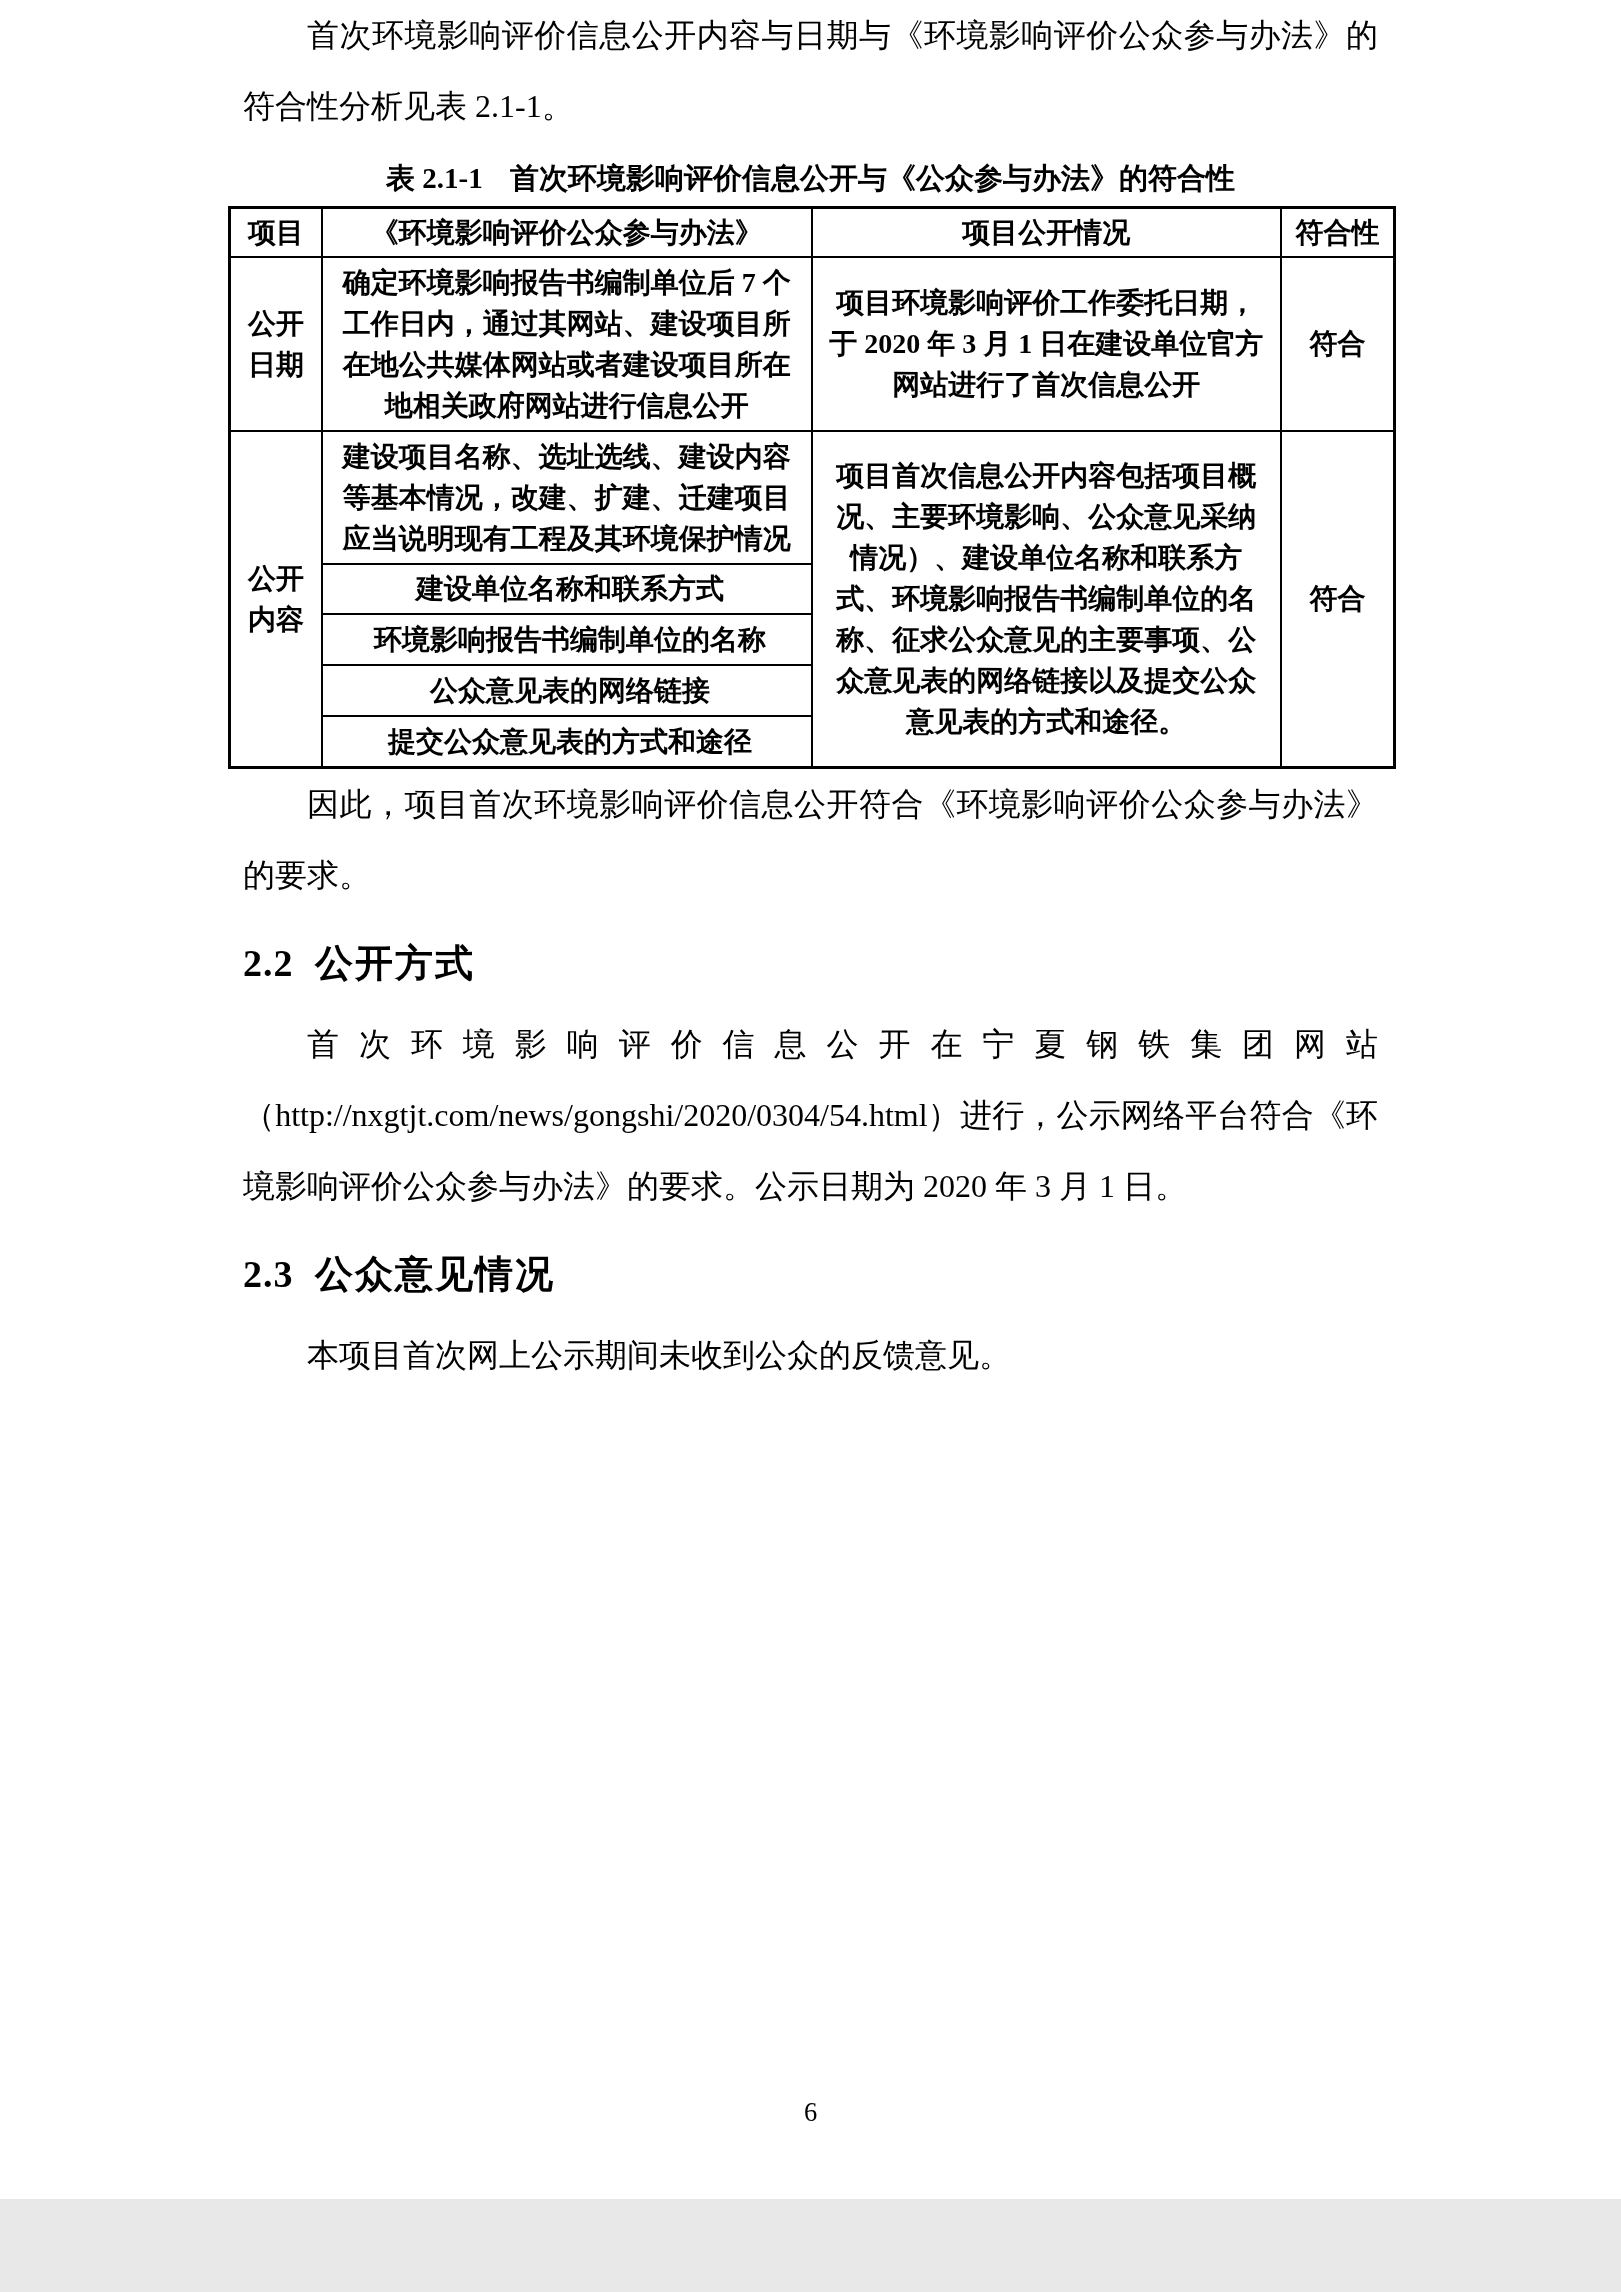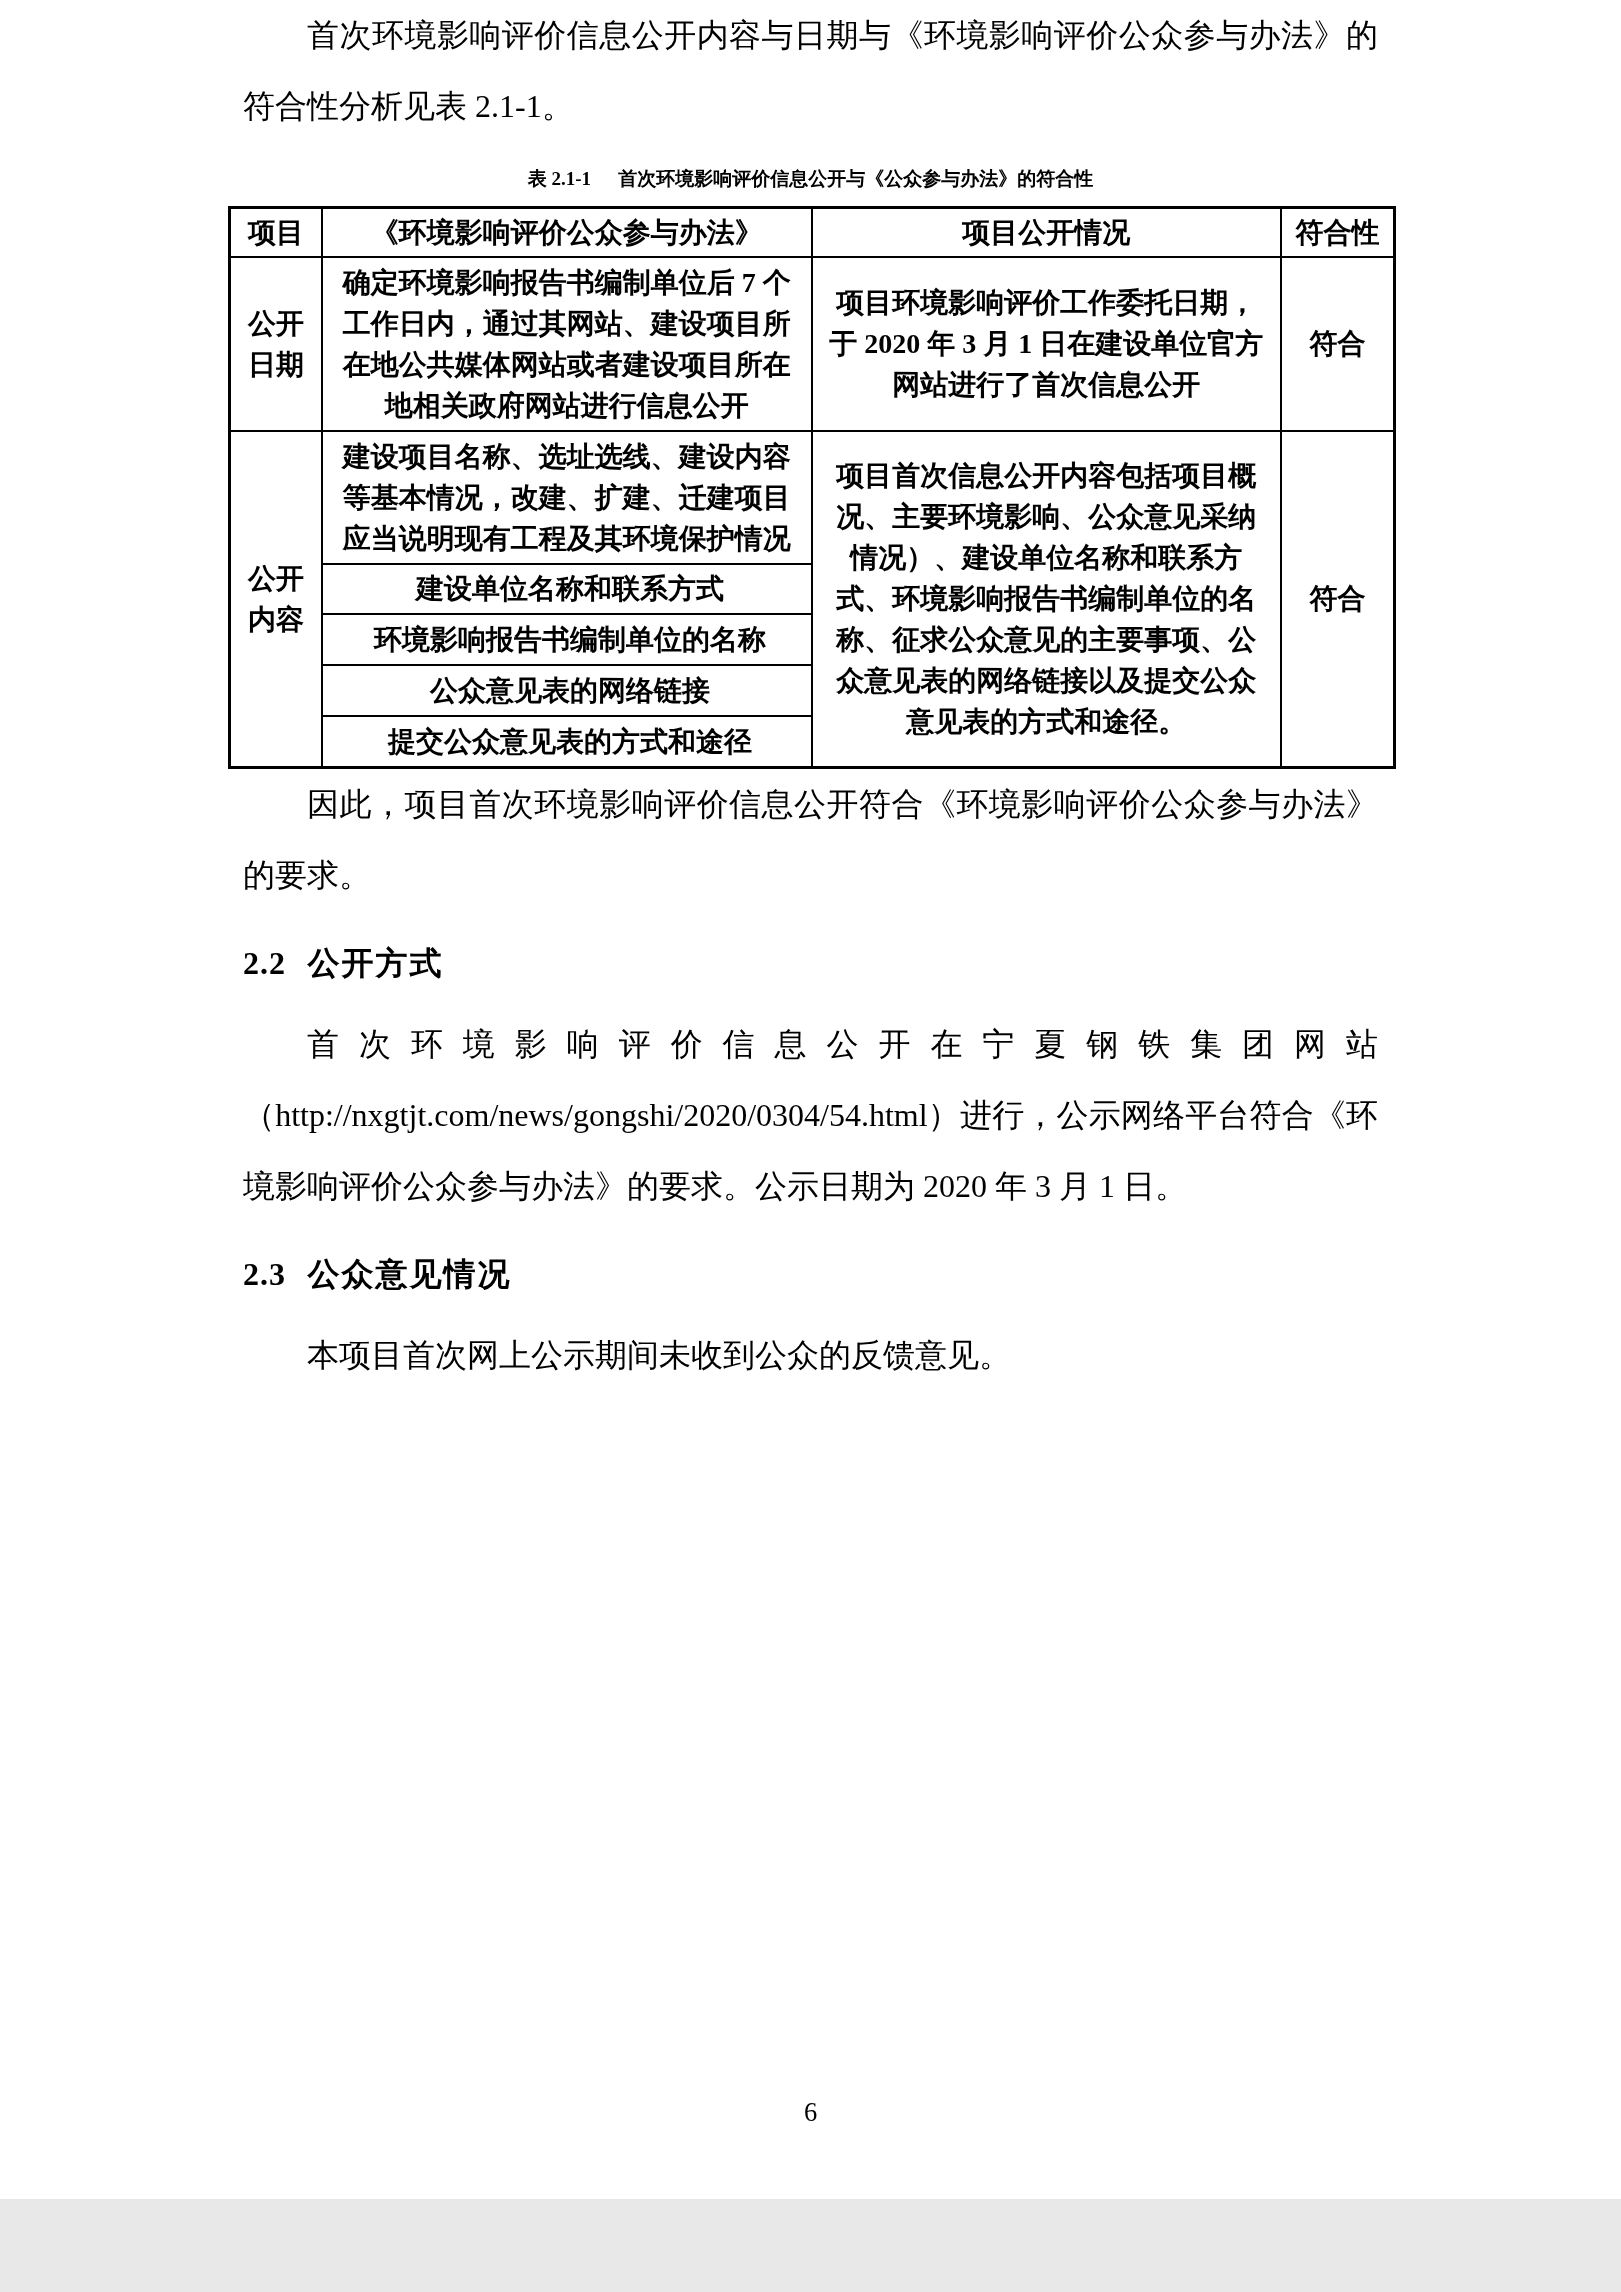--- a/index.html
+++ b/index.html
@@ -31,7 +31,7 @@
 
   .table-title {
     margin: 15.7px 0 7.8px 0;
-    font-size: 19px;
+    font-size: 29px;
     font-weight: bold;
     text-align: center;
     line-height: 41px;

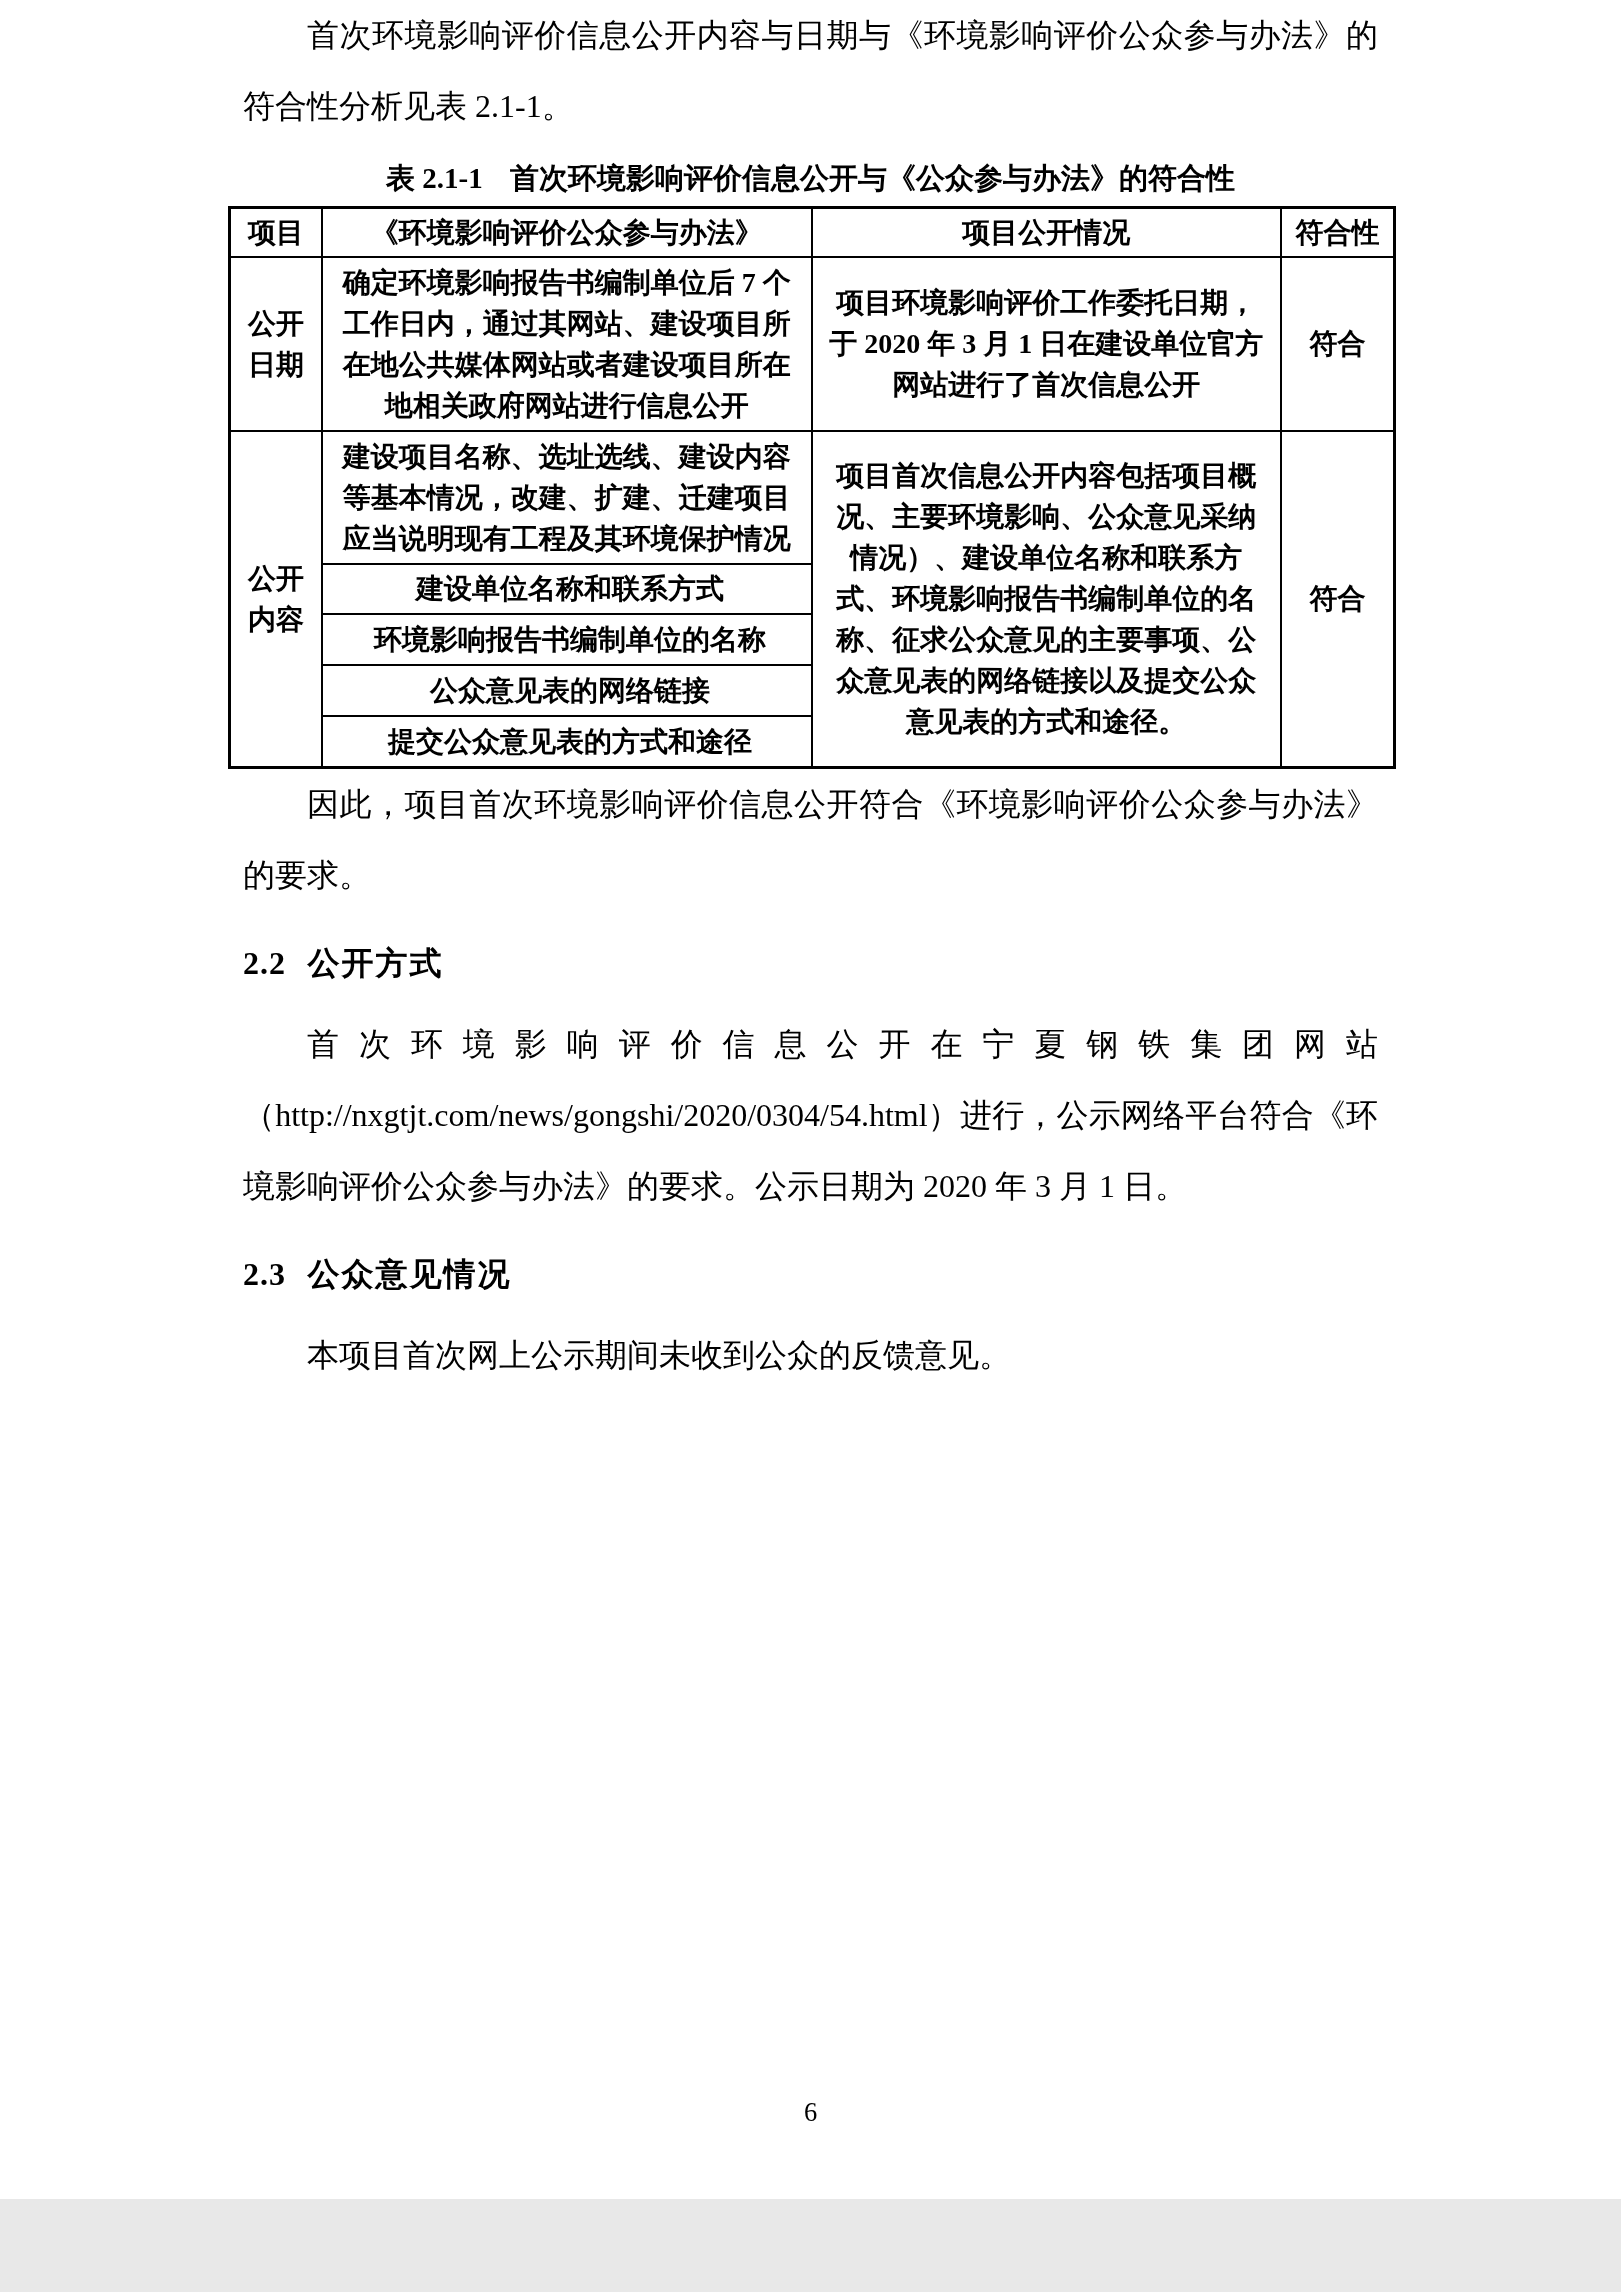--- a/index.html
+++ b/index.html
@@ -74,7 +74,7 @@
 
   h2.section-heading {
     margin: 25.5px 0 17.6px 0;
-    font-size: 32px;
+    font-size: 38px;
     font-weight: bold;
     line-height: 55px;
     font-family: "Liberation Serif", "DejaVu Serif", serif;

